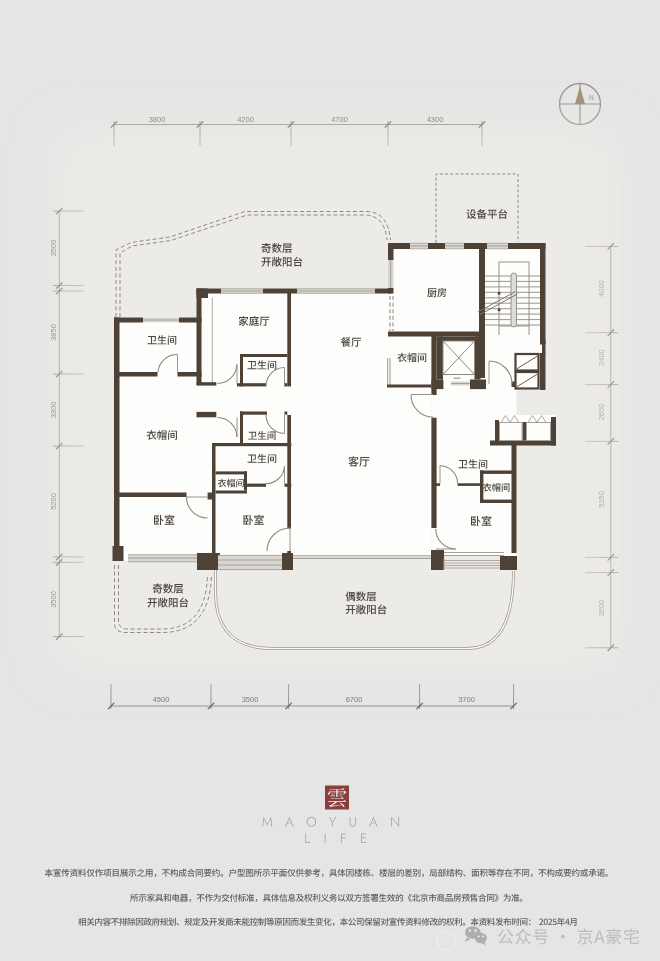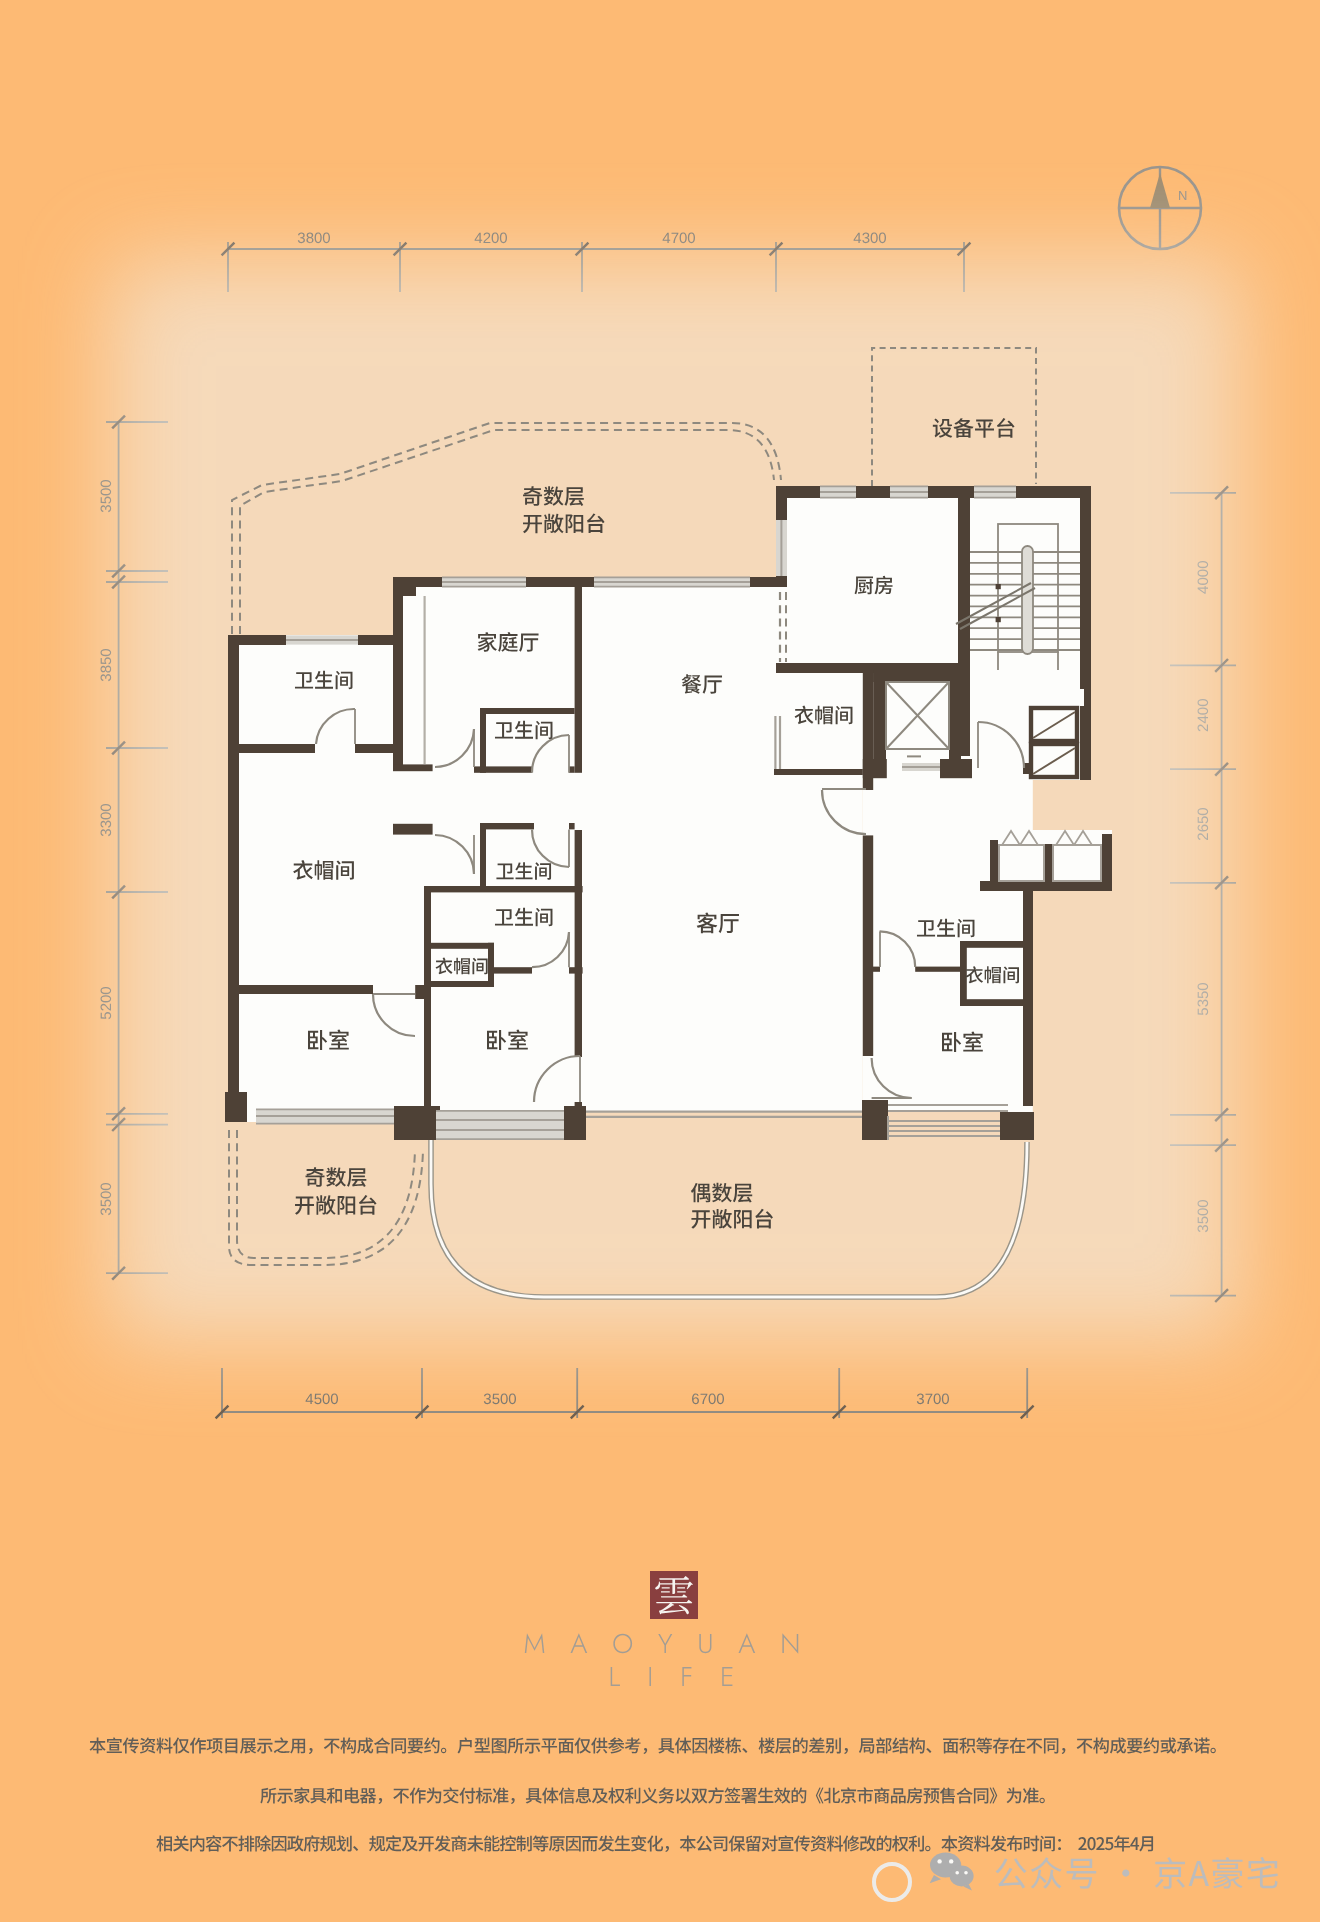--- a/index.html
+++ b/index.html
@@ -1,7 +1,7 @@
 <!DOCTYPE html>
 <html><head><meta charset="utf-8"><style>
 html,body{margin:0;padding:0;background:#fbfaf7;}
-#page{width:660px;height:961px;position:relative;background:#fdba74;overflow:hidden;}
+#page{width:660px;height:961px;position:relative;background:#e5e5e5;overflow:hidden;}
 </style></head><body>
 
 <div id="page">

